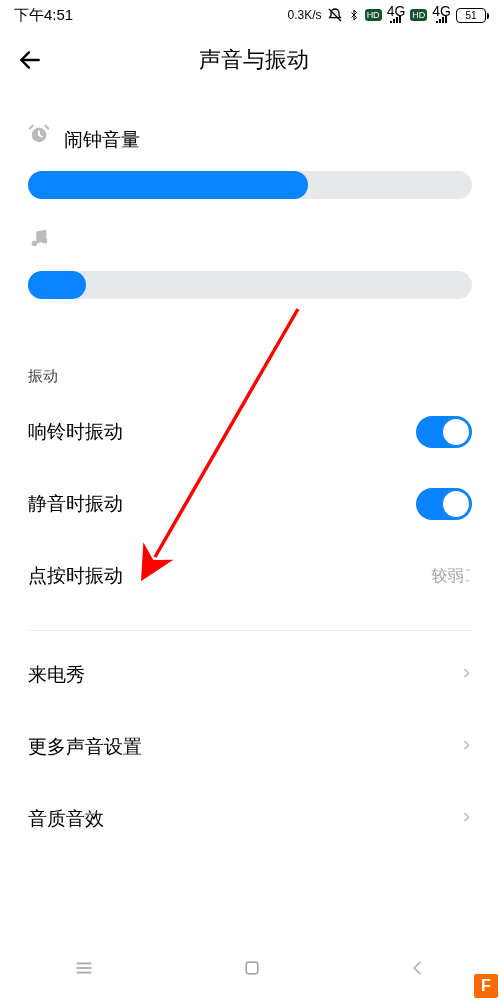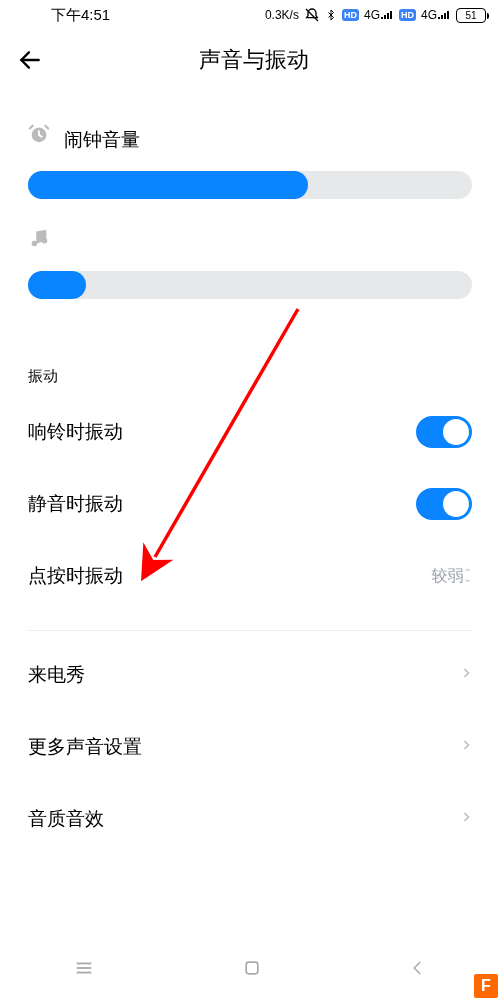--- a/index.html
+++ b/index.html
@@ -19,7 +19,6 @@
     height: 30px;
     padding: 0 14px;
     font-size: 15px;
-    margin-left: 37px;
   }
   .status-left { font-weight: 400; }
   .status-right { display: flex; align-items: center; gap: 5px; font-size: 12px; }

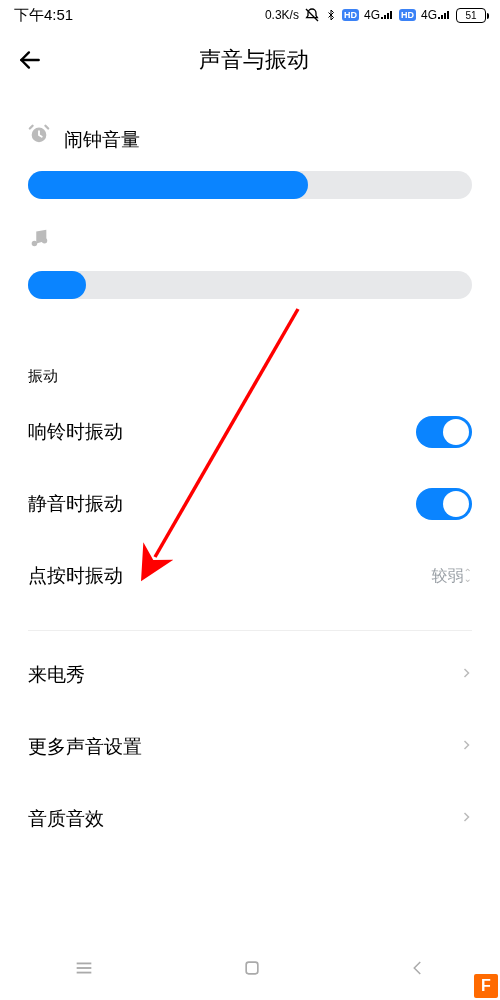--- a/index.html
+++ b/index.html
@@ -24,8 +24,8 @@
   .status-right { display: flex; align-items: center; gap: 5px; font-size: 12px; }
   .status-right svg { display: block; }
   .hd-badge {
-    background: #3b82f6; color: #fff;
-    border-radius: 3px; padding: 0 2px; font-size: 9px; font-weight: bold;
+    background: #14532d; color: #fff;
+    border-radius: 3px; padding: 0 2px; font-size: 9px; font-weight: normal;
     line-height: 12px;
   }
   .signal-4g { display: flex; flex-direction: row; align-items: center; font-size: 12px; line-height: 8px; }

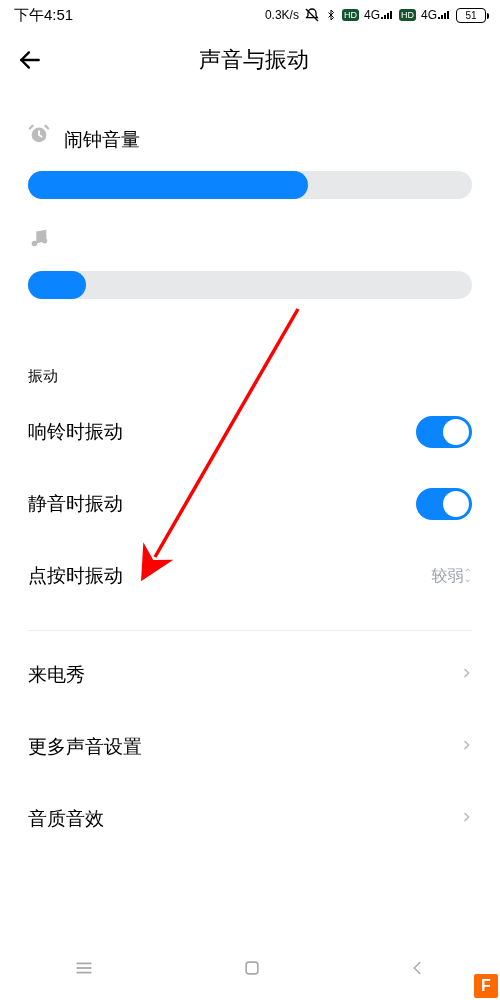--- a/index.html
+++ b/index.html
@@ -28,7 +28,7 @@
     border-radius: 3px; padding: 0 2px; font-size: 9px; font-weight: normal;
     line-height: 12px;
   }
-  .signal-4g { display: flex; flex-direction: row; align-items: center; font-size: 12px; line-height: 8px; }
+  .signal-4g { display: flex; flex-direction: column; align-items: center; font-size: 14px; line-height: 8px; }
   .battery {
     border: 1.4px solid #000; border-radius: 4px; width: 30px; height: 15px;
     display: flex; align-items: center; justify-content: center;

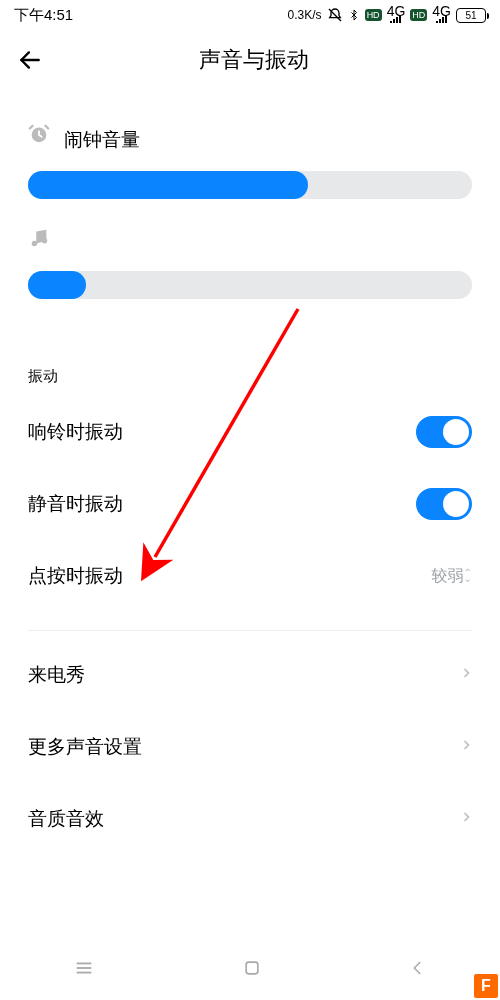--- a/index.html
+++ b/index.html
@@ -63,7 +63,7 @@
     background: #0a84ff; border-radius: 16px;
   }
 
-  .section-label { color: #000000; font-size: 15px; margin-top: 68px; margin-bottom: 10px; }
+  .section-label { color: #404040; font-size: 15px; margin-top: 68px; margin-bottom: 10px; }
 
   .row {
     display: flex; justify-content: space-between; align-items: center;

